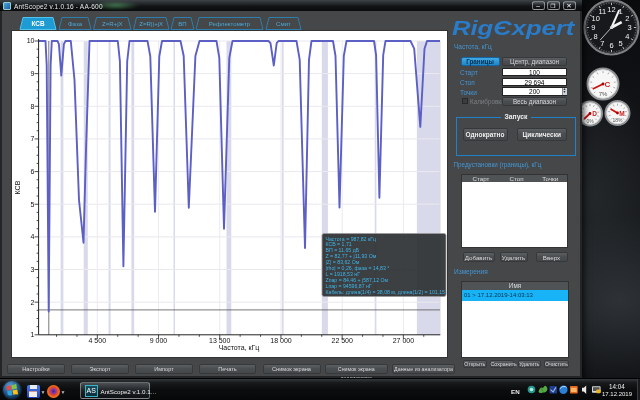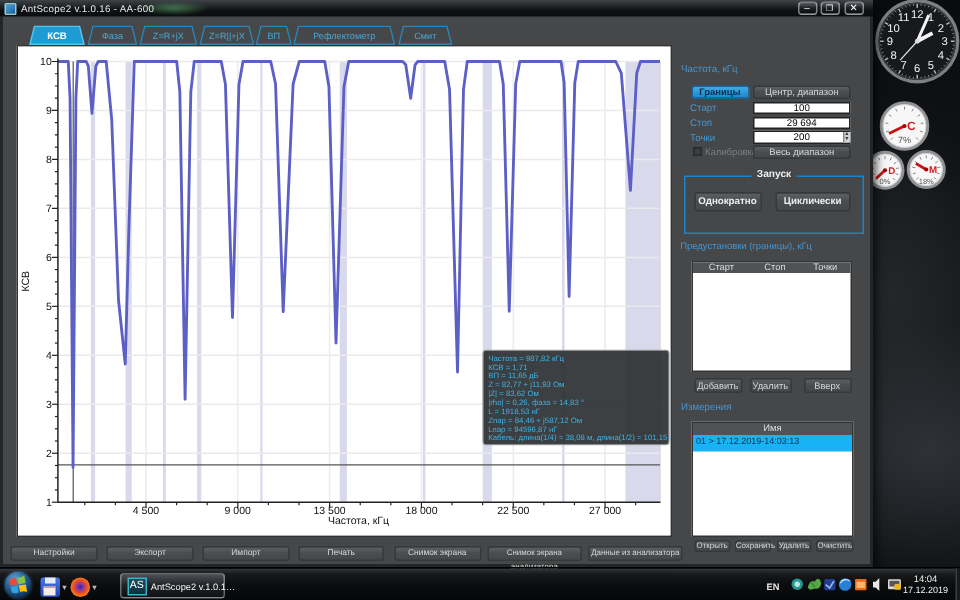--- a/index.html
+++ b/index.html
@@ -175,6 +175,9 @@
       <path d="M269,0.5 L298,0.5 L301,12.5 L266,12.5 Z" fill="none" stroke="#2a85b8" stroke-width="0.9"></path>
       <text x="283.5" y="9" font-size="6.1" fill="#4aa8d8" text-anchor="middle">Смит</text>
     </svg>
+ <div class="abs" style="left:452px;top:15.5px;width:126px;height:25px;overflow:hidden">
+   <div style="font-style:italic;font-weight:bold;font-size:21px;color:#2a7cc8;transform:scaleX(1.22);transform-origin:left top;white-space:nowrap">RigЄxpert</div>
+ </div>
  <div class="abs" style="left:11px;top:30px;width:437px;height:328px;background:#fff;border:1px solid #333"></div>
  <svg width="435" height="326" viewBox="12 31 435 326" style="position:absolute;left:12px;top:31px" xmlns="http://www.w3.org/2000/svg">
 <rect x="12" y="31" width="435" height="326" fill="#ffffff"></rect>

